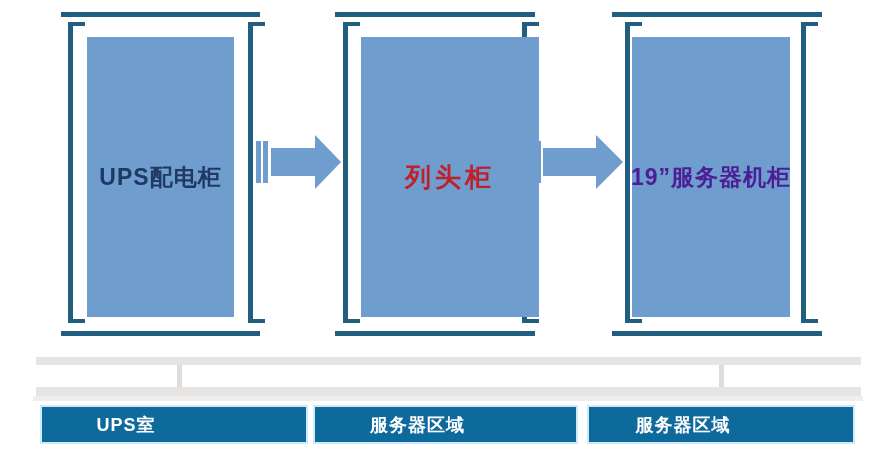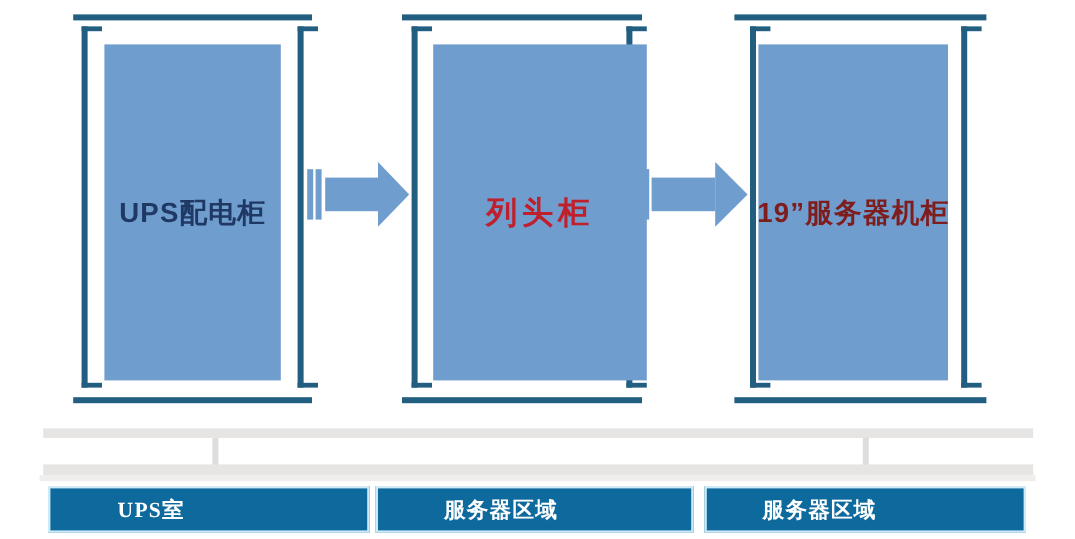--- a/index.html
+++ b/index.html
@@ -137,7 +137,7 @@
     <div class="bracket bracket-left"></div>
     <div class="bracket bracket-right"></div>
     <div class="cab-fill">
-      <span class="cab-label" style="color:#7f1d1d">19”服务器机柜</span>
+      <span class="cab-label" style="color:#4c1d95">19”服务器机柜</span>
     </div>
     <div class="cab-bottombar"></div>
   </div>

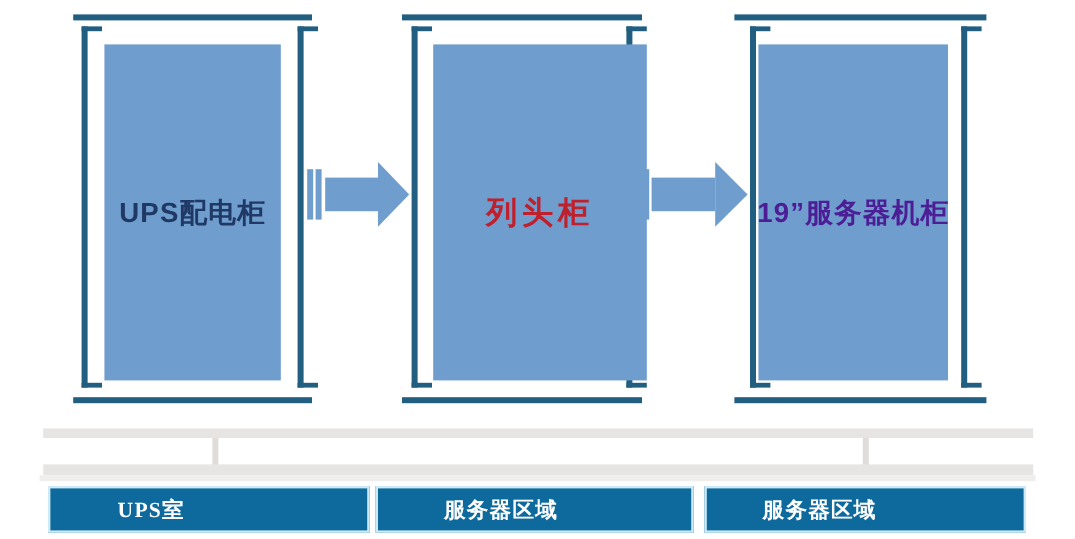--- a/index.html
+++ b/index.html
@@ -91,7 +91,7 @@
   #zone1 .zone-label{transform:translateX(-48px);}
   #zone2 .zone-label{transform:translateX(-28px);}
   #zone3 .zone-label{transform:translateX(-38px);}
-  .zone-label{white-space:nowrap;letter-spacing:1px;font-family:Liberation Serif, serif;}
+  .zone-label{white-space:nowrap;letter-spacing:1px;}
 </style>
 </head>
 <body>

